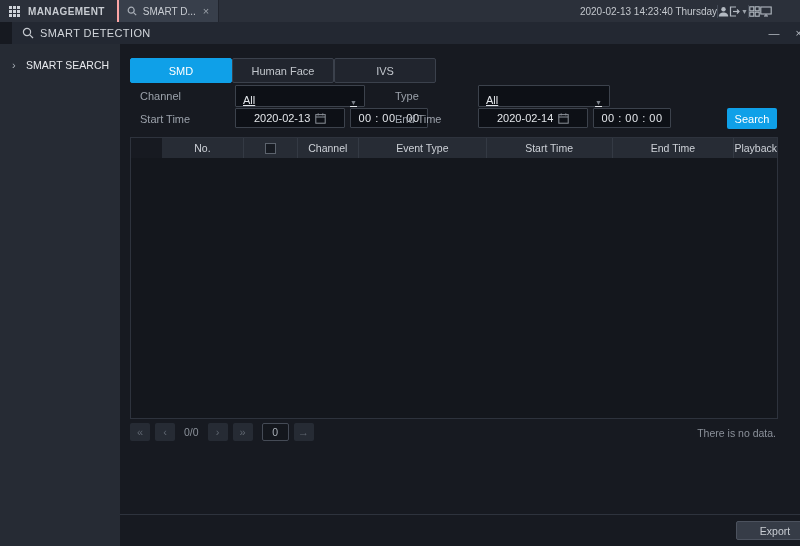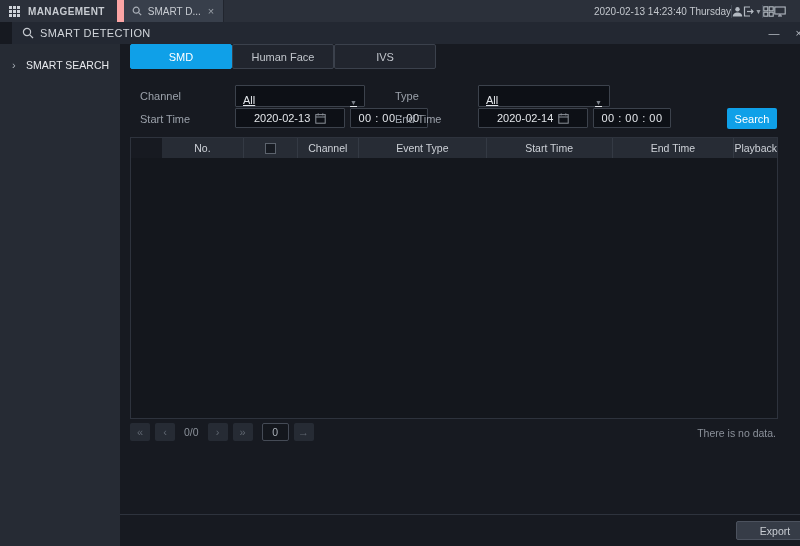--- a/index.html
+++ b/index.html
@@ -19,7 +19,7 @@
   .mgmt-label { letter-spacing:.4px; font-weight:bold; margin-right:12px; }
   .top-tab {
     height:22px; display:flex; align-items:center; gap:6px; padding:0 8px;
-    background:#383f4b; border-left:7px solid #fca5a5; border-right:1px solid #21252e; cursor:pointer;
+    background:#383f4b; border-left:2px solid #fca5a5; border-right:1px solid #21252e; cursor:pointer;
   }
   .top-tab .tab-close { color:#9aa0a8; font-size:11px; line-height:1; padding:0 1px; cursor:pointer; }
   .top-right { margin-left:auto; display:flex; align-items:center; padding-right:14px; }

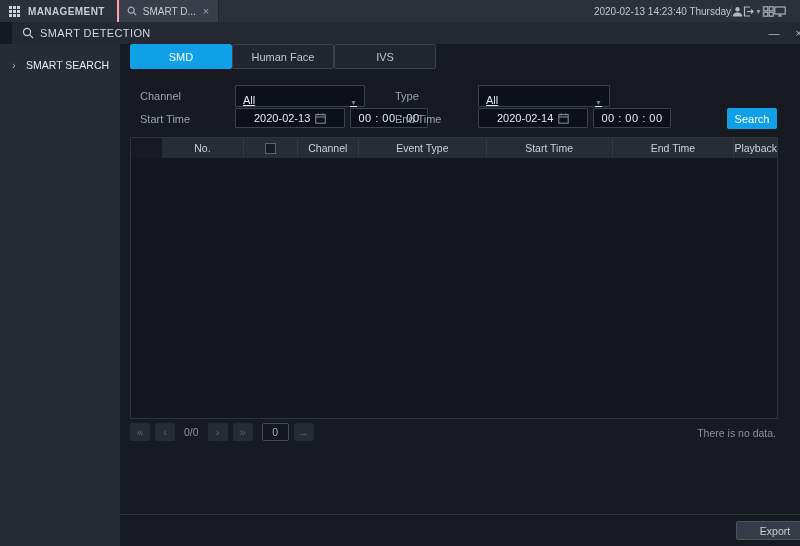--- a/index.html
+++ b/index.html
@@ -22,7 +22,7 @@
     background:#383f4b; border-left:2px solid #fca5a5; border-right:1px solid #21252e; cursor:pointer;
   }
   .top-tab .tab-close { color:#9aa0a8; font-size:11px; line-height:1; padding:0 1px; cursor:pointer; }
-  .top-right { margin-left:auto; display:flex; align-items:center; padding-right:14px; }
+  .top-right { margin-left:auto; display:flex; align-items:center; padding-right:28px; }
   .top-right .dt { font-size:10px; color:#c3c7cd; }
   .vsep { width:1px; height:13px; background:#434a56; }
   .icon-btn { display:flex; align-items:center; justify-content:center; cursor:pointer; color:#b3b9c1; }

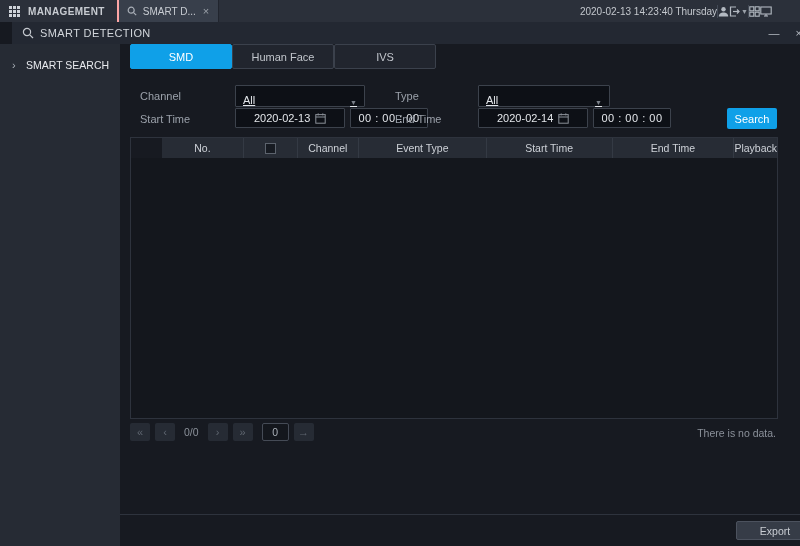--- a/index.html
+++ b/index.html
@@ -46,7 +46,7 @@
   .side-item .chev { width:14px; font-size:11px; color:#aab0b8; }
   
   .main { position:absolute; left:120px; top:44px; width:680px; height:502px; background:#171a21; }
-  .tabs { position:absolute; left:10px; top:0; display:flex;justify-content:flex-end; }
+  .tabs { position:absolute; left:10px; top:14px; display:flex;justify-content:flex-end; }
   .tab {
     width:102px; height:25px; display:flex; align-items:center; justify-content:center;
     font-size:11px; color:#c2c6cc; background:#21252e; border:1px solid #3b414c;

